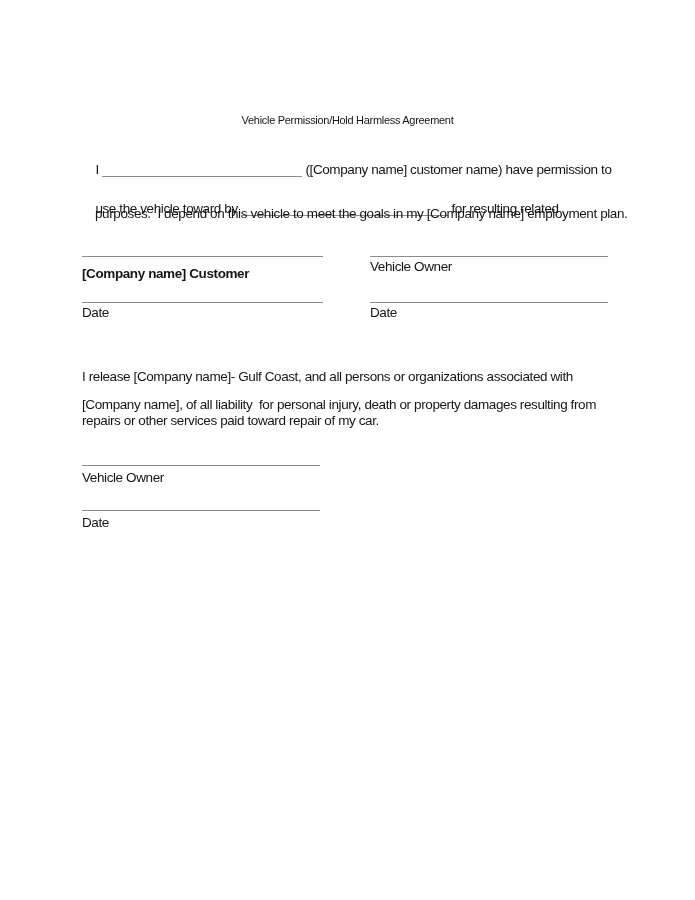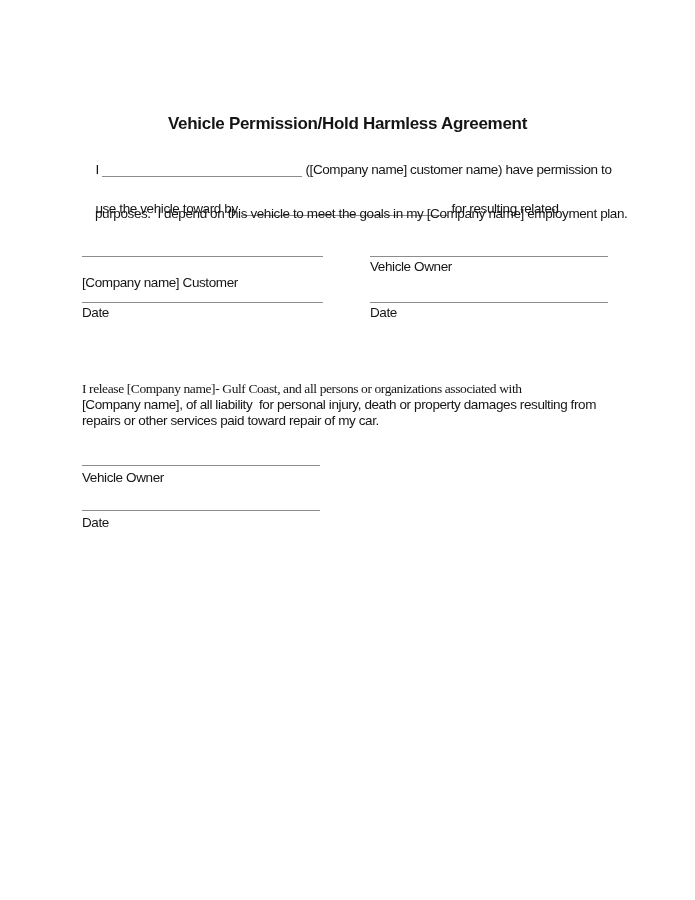--- a/index.html
+++ b/index.html
@@ -24,8 +24,8 @@
     left: 0;
     width: 695px;
     text-align: center;
-    font-weight: bold;
-    font-size: 17px;
+    font-weight: normal;
+    font-size: 11px;
     letter-spacing: -0.3px;
     white-space: pre;
   }

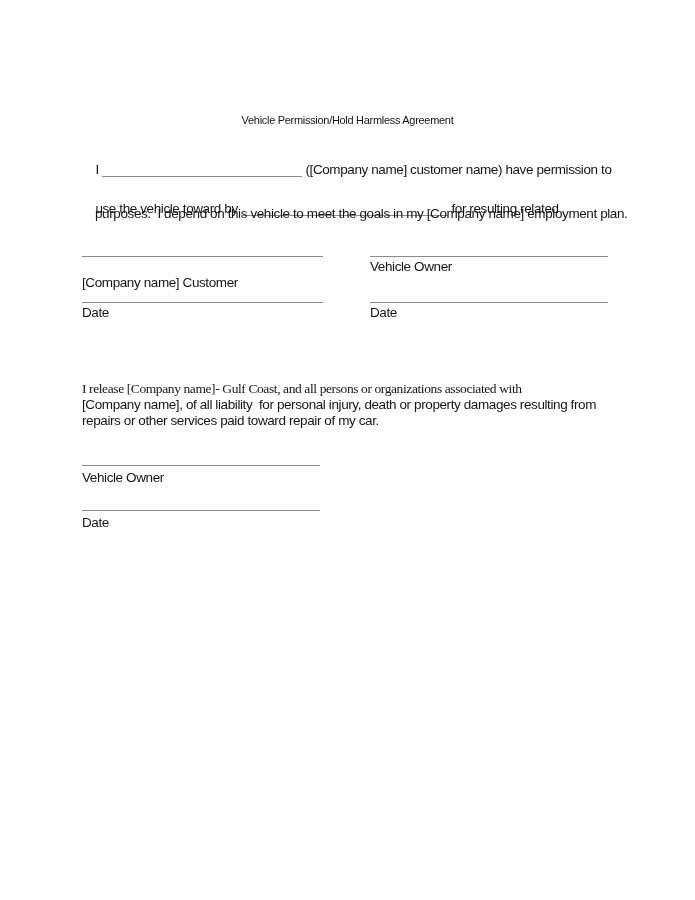--- a/index.html
+++ b/index.html
@@ -77,7 +77,7 @@
   <div class="rule rule-left" style="top:256px;"></div>
   <div class="rule rule-right" style="top:256px;"></div>
 
-  <div class="label col-left" style="top:275px;">[Company name] Customer</div>
+  <div class="label col-left" style="top:266px;font-weight:bold;">[Company name] Customer</div>
   <div class="label col-right" style="top:259px;">Vehicle Owner</div>
 
   <div class="rule rule-left" style="top:302px;"></div>

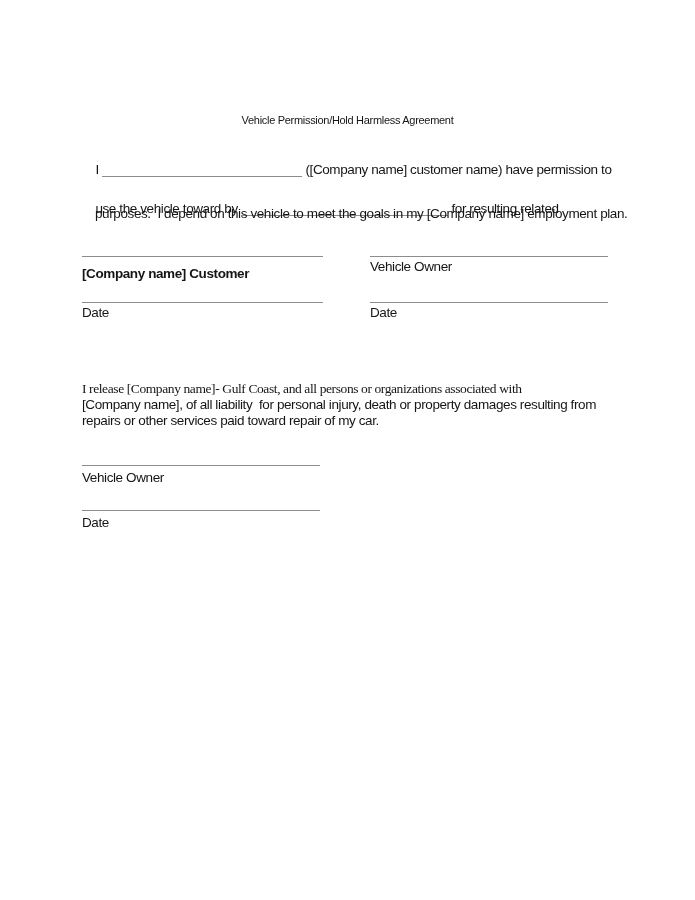--- a/index.html
+++ b/index.html
@@ -86,7 +86,7 @@
   <div class="label col-left" style="top:305px;">Date</div>
   <div class="label col-right" style="top:305px;">Date</div>
 
-  <div class="line" style="top:380px;font-family:Liberation Serif, serif;">I release [Company name]- Gulf Coast, and all persons or organizations associated with</div>
+  <div class="line" style="top:368px;">I release [Company name]- Gulf Coast, and all persons or organizations associated with</div>
   <div class="line" style="top:396px;">[Company name], of all liability  for personal injury, death or property damages resulting from</div>
   <div class="line" style="top:412px;">repairs or other services paid toward repair of my car.</div>
 

